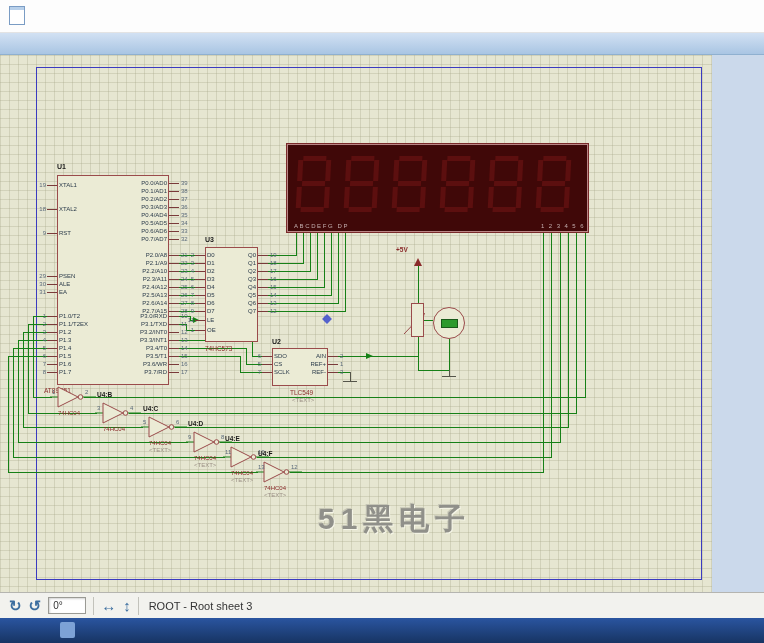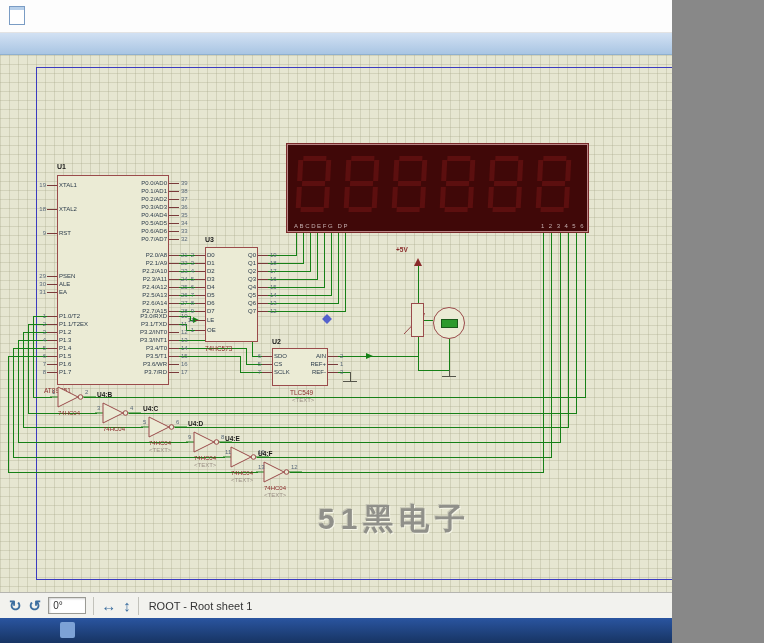--- a/index.html
+++ b/index.html
@@ -4,7 +4,7 @@
 <style>
   *{margin:0;padding:0;box-sizing:border-box}
   body{font-family:"Liberation Sans",sans-serif;background:#888}
-  .screen{position:relative;width:672px;height:643px;overflow:hidden;background:#fca5a5}
+  .screen{position:relative;width:764px;height:643px;overflow:hidden;background:#fca5a5}
 
   
   .top-strip{position:absolute;left:0;top:0;width:764px;height:33px;background:#fdfdfd;border-bottom:1px solid #e3e3e3}

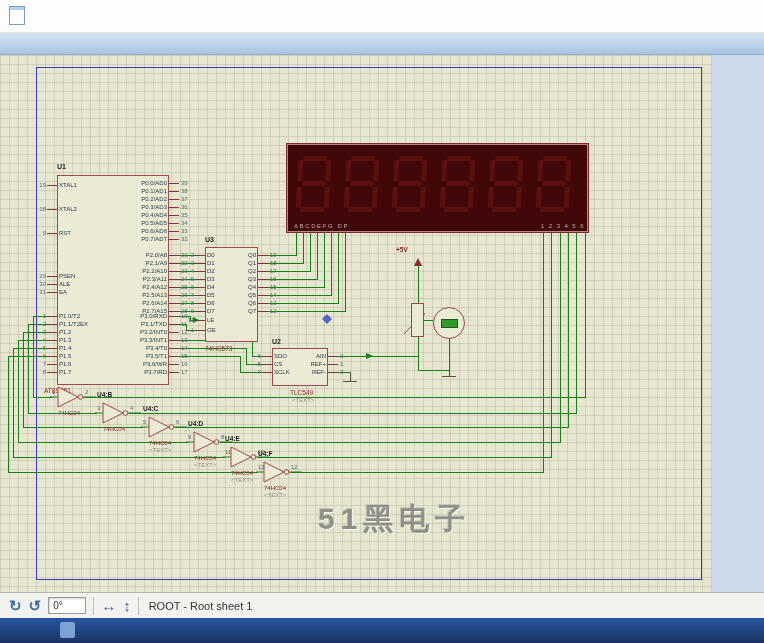--- a/index.html
+++ b/index.html
@@ -674,7 +674,7 @@
     <span class="sb-icon">↔</span>
     <span class="sb-icon">↕</span>
     <i class="sep"></i>
-    <span class="sheet-label">ROOT - Root sheet 1</span>
+    <span class="sheet-label">ROOT - Root sheet 3</span>
   </div>
 
   <div class="taskbar">

